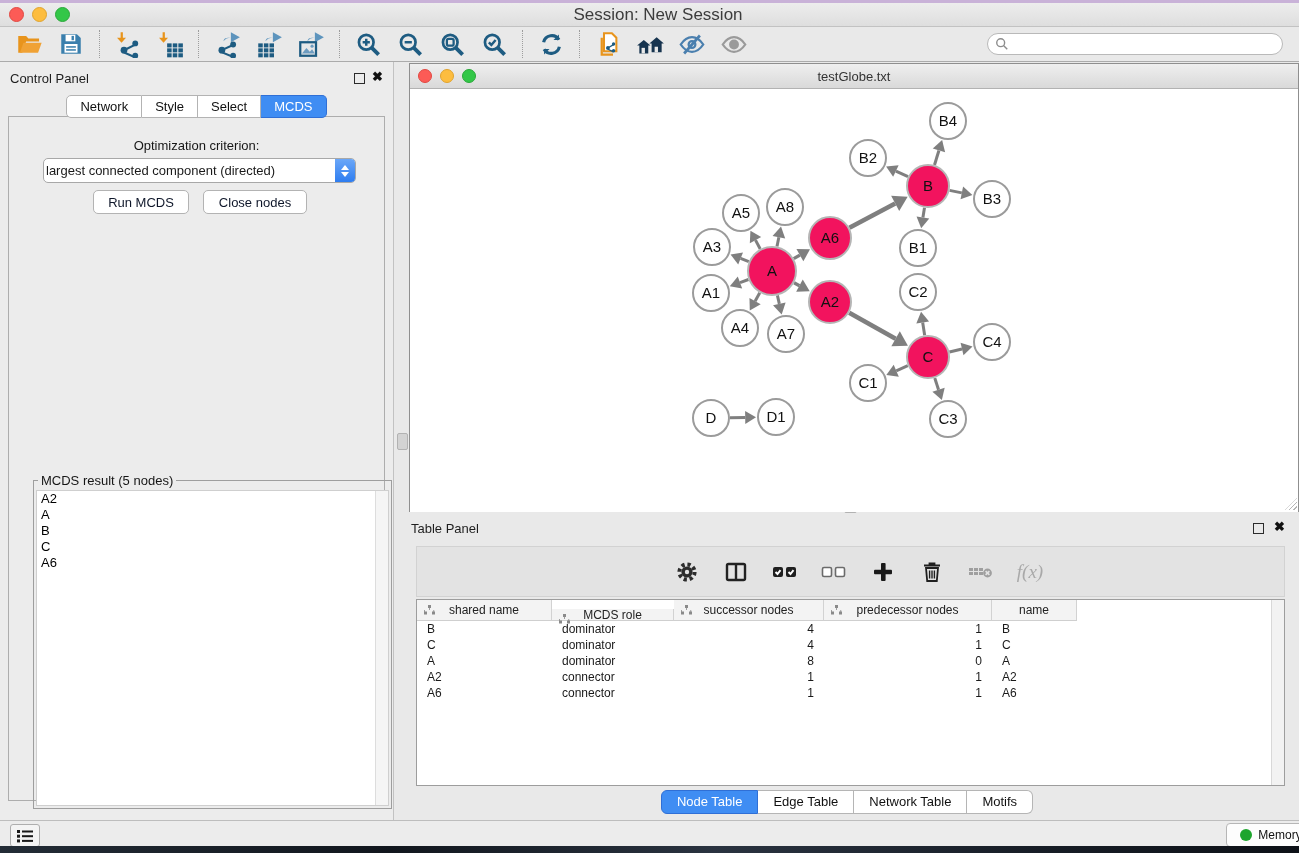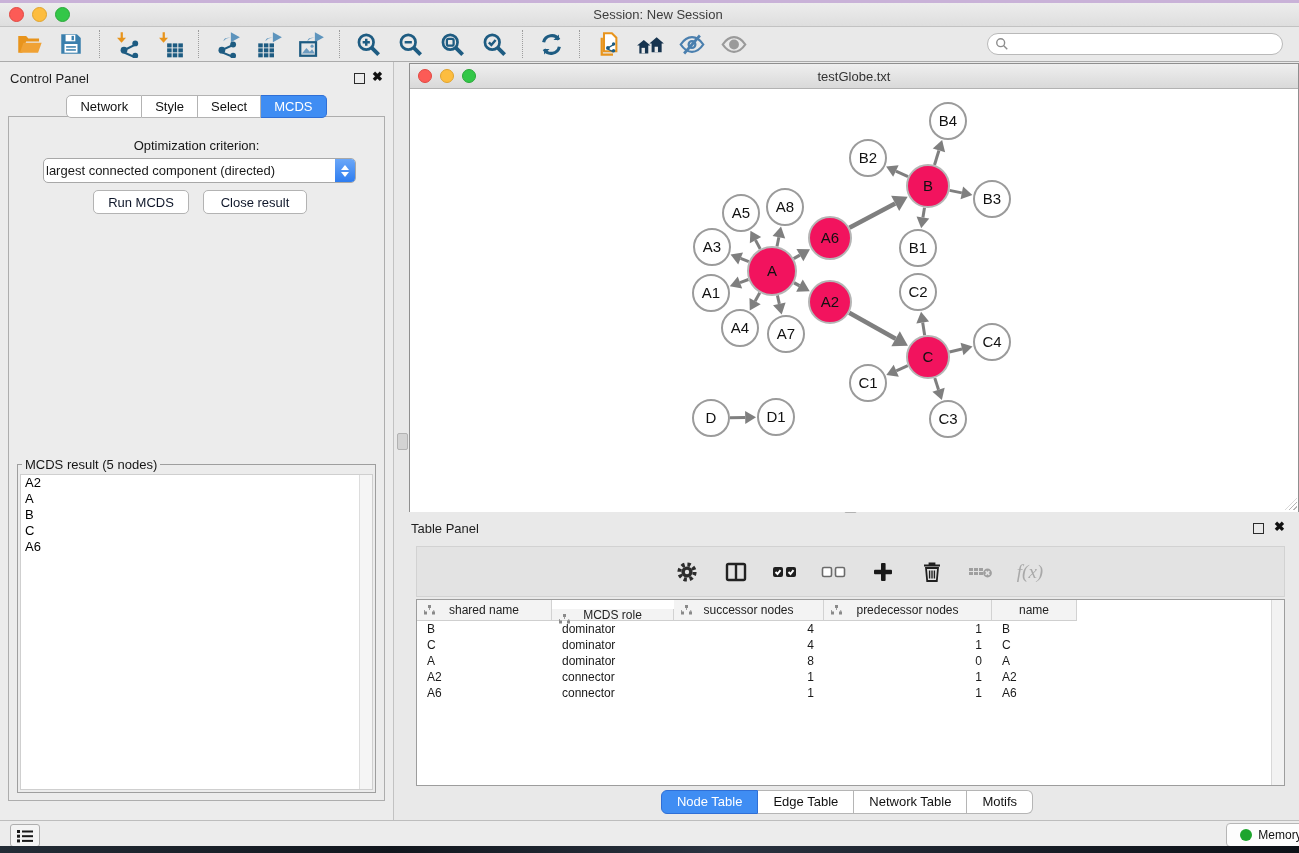--- a/index.html
+++ b/index.html
@@ -16,7 +16,7 @@
   .light.red{background:#fc5b56;border:1px solid #e14942;}
   .light.yellow{background:#fdbd3f;border:1px solid #e0a32e;}
   .light.green{background:#33c748;border:1px solid #2aa83a;}
-  .win-title{position:absolute;left:0;right:0;text-align:center;font-size:13px;color:#3c3c3c;padding-left:17px;}
+  .win-title{position:absolute;left:0;right:0;text-align:center;font-size:17px;color:#3c3c3c;padding-left:17px;}
 
   
   .toolbar{position:absolute;left:0;top:27px;width:100%;height:35px;background:#e9e9e9;

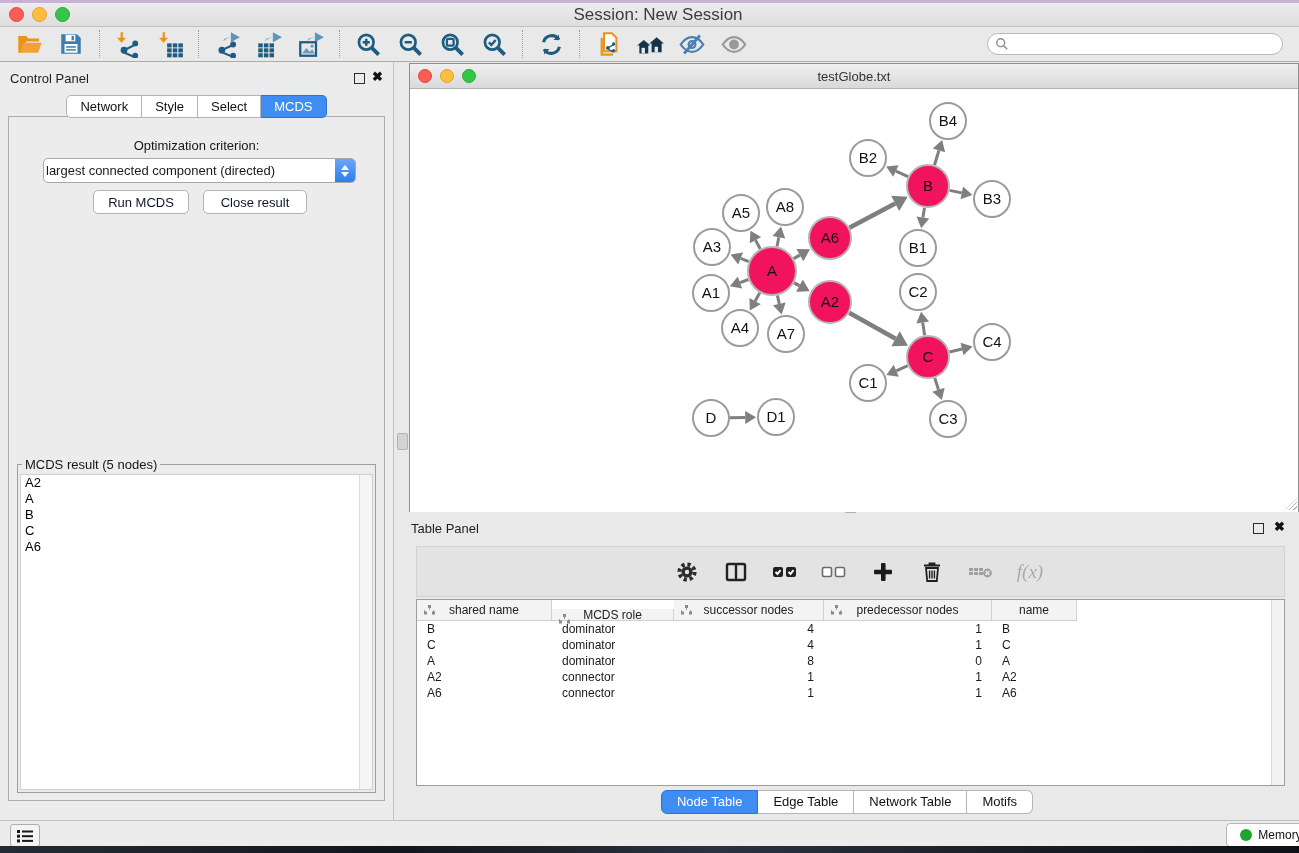--- a/index.html
+++ b/index.html
@@ -329,7 +329,7 @@
           </span>
       </div>
       <button class="cp-btn btn-run">Run MCDS</button>
-      <button class="cp-btn btn-close">Close result</button>
+      <button class="cp-btn btn-close">Close nodes</button>
       <fieldset class="mcds-fieldset">
         <legend>MCDS result (5 nodes)</legend>
         <div class="mcds-list" id="mcds-list">

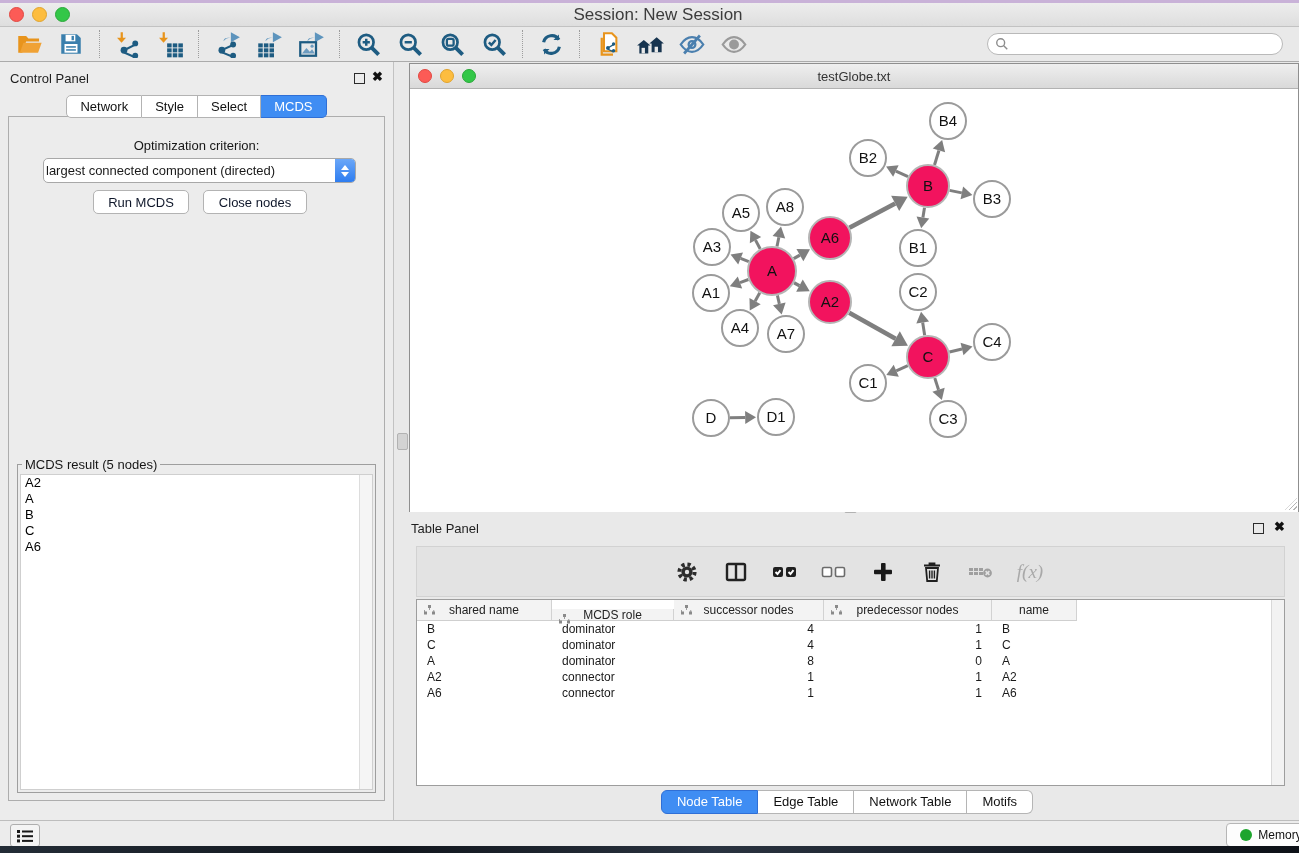--- a/index.html
+++ b/index.html
@@ -63,7 +63,7 @@
   .btn-run{left:84px;width:96px;} .btn-close{left:194px;width:104px;}
 
   .mcds-fieldset{position:absolute;left:8px;top:340px;width:359px;height:336px;border:1px solid #9e9e9e;
-                 margin:0;padding:2px;box-sizing:border-box;}
+                 margin:16px;padding:2px;box-sizing:border-box;}
   .mcds-fieldset legend{font-size:13px;color:#161616;padding:0 3px;margin-left:2px;}
   .mcds-list{position:relative;width:100%;height:100%;background:#fff;border:1px solid #cfcfcf;
              box-sizing:border-box;overflow:hidden;font-size:13px;}

